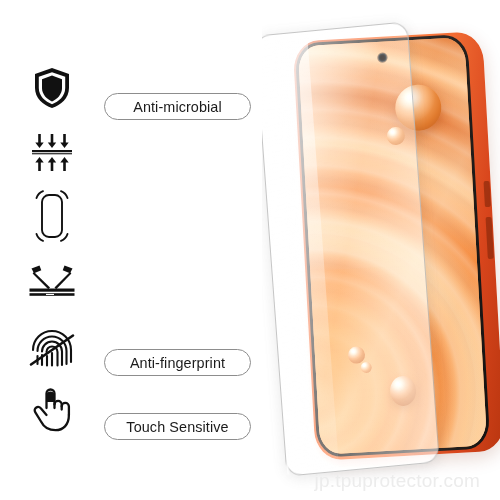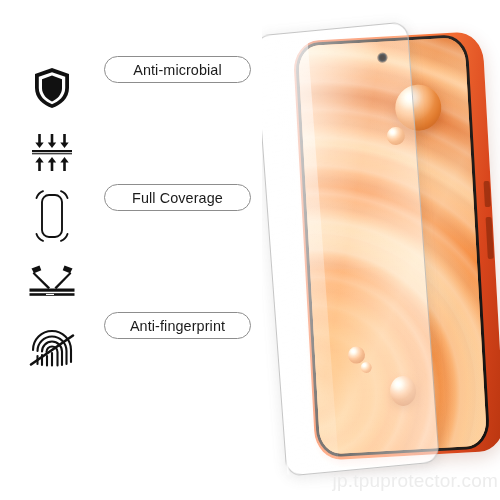--- a/index.html
+++ b/index.html
@@ -15,7 +15,7 @@
   
   .feature-list{position:absolute;left:0;top:56px;width:270px;}
   .feature-row{
-    position:relative;height:64px;display:flex;align-items:flex-start;
+    position:relative;height:64px;display:flex;align-items:flex-end;
   }
   .icon-cell{
     width:104px;height:64px;display:flex;align-items:center;justify-content:center;

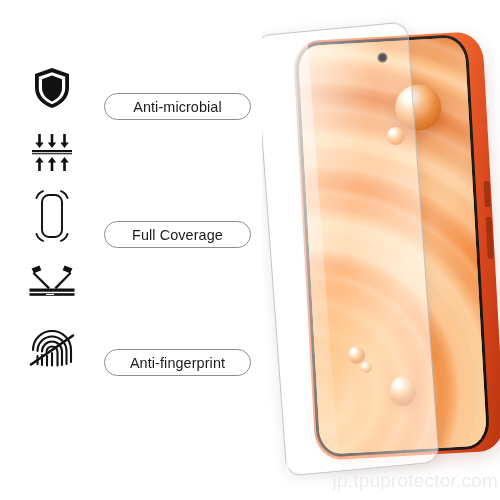--- a/index.html
+++ b/index.html
@@ -219,9 +219,6 @@
           </g>
         </svg>
       </div>
-      <div class="pill">
-        <span>Full Coverage</span>
-      </div>
     </div>
 
     <div class="feature-row">

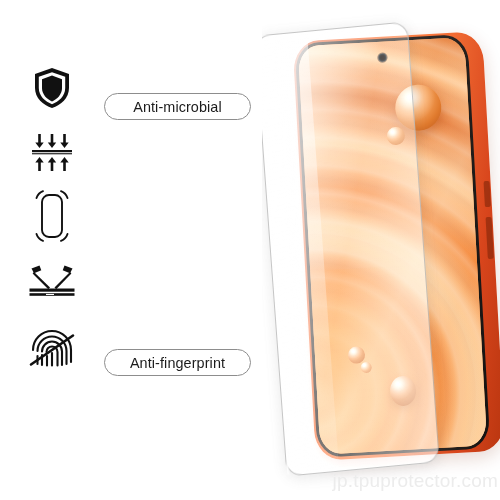--- a/index.html
+++ b/index.html
@@ -262,6 +262,23 @@
       </div>
     </div>
 
+    <div class="feature-row">
+      <div class="icon-cell">
+        <svg width="44" height="48" viewBox="0 0 44 48" aria-hidden="true">
+          <g fill="none" stroke="#111" stroke-width="2.3" stroke-linejoin="round" stroke-linecap="round">
+            <path d="M16.5 24 L16.5 9.5 A4 4 0 0 1 24.5 9.5 L24.5 24"></path>
+            <path d="M24.5 20.5 A3.6 3.6 0 0 1 31.7 20.5 L31.7 25.5"></path>
+            <path d="M31.7 22.5 A3.6 3.6 0 0 1 38.9 22.5 L38.9 31"></path>
+            <path d="M38.9 31 C38.9 41 33 46.2 25.5 46.2 C18 46.2 13.5 42.5 11 37.5 L5.2 28.2 A3.4 3.4 0 0 1 11 24.6 L16.5 31"></path>
+          </g>
+          <path d="M16.5 13.5 A4.2 4.2 0 0 1 24.5 13.5 L24.5 18 L16.5 18 Z" fill="#111"></path>
+          <path d="M16.5 10.6 A4.1 4.1 0 0 1 24.5 10.6 L24.5 13.2 L16.5 13.2 Z" fill="#111"></path>
+        </svg>
+      </div>
+      <div class="pill">
+        <span>Touch Sensitive</span>
+      </div>
+    </div>
 
   </div>
 

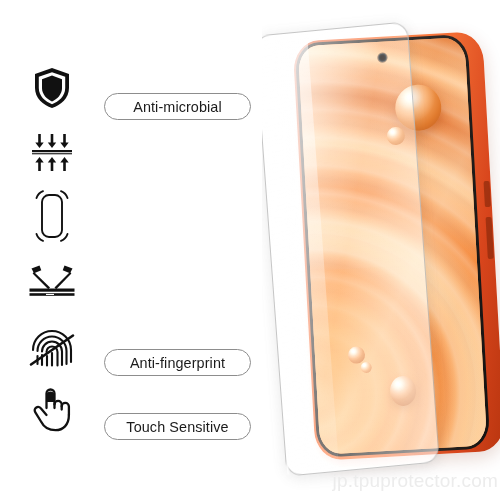--- a/index.html
+++ b/index.html
@@ -156,7 +156,7 @@
 
   
   .watermark{
-    position:absolute;right:2px;bottom:8px;
+    position:absolute;right:20px;bottom:8px;
     font-size:19px;color:#ececec;letter-spacing:0.2px;
     user-select:none;
   }

